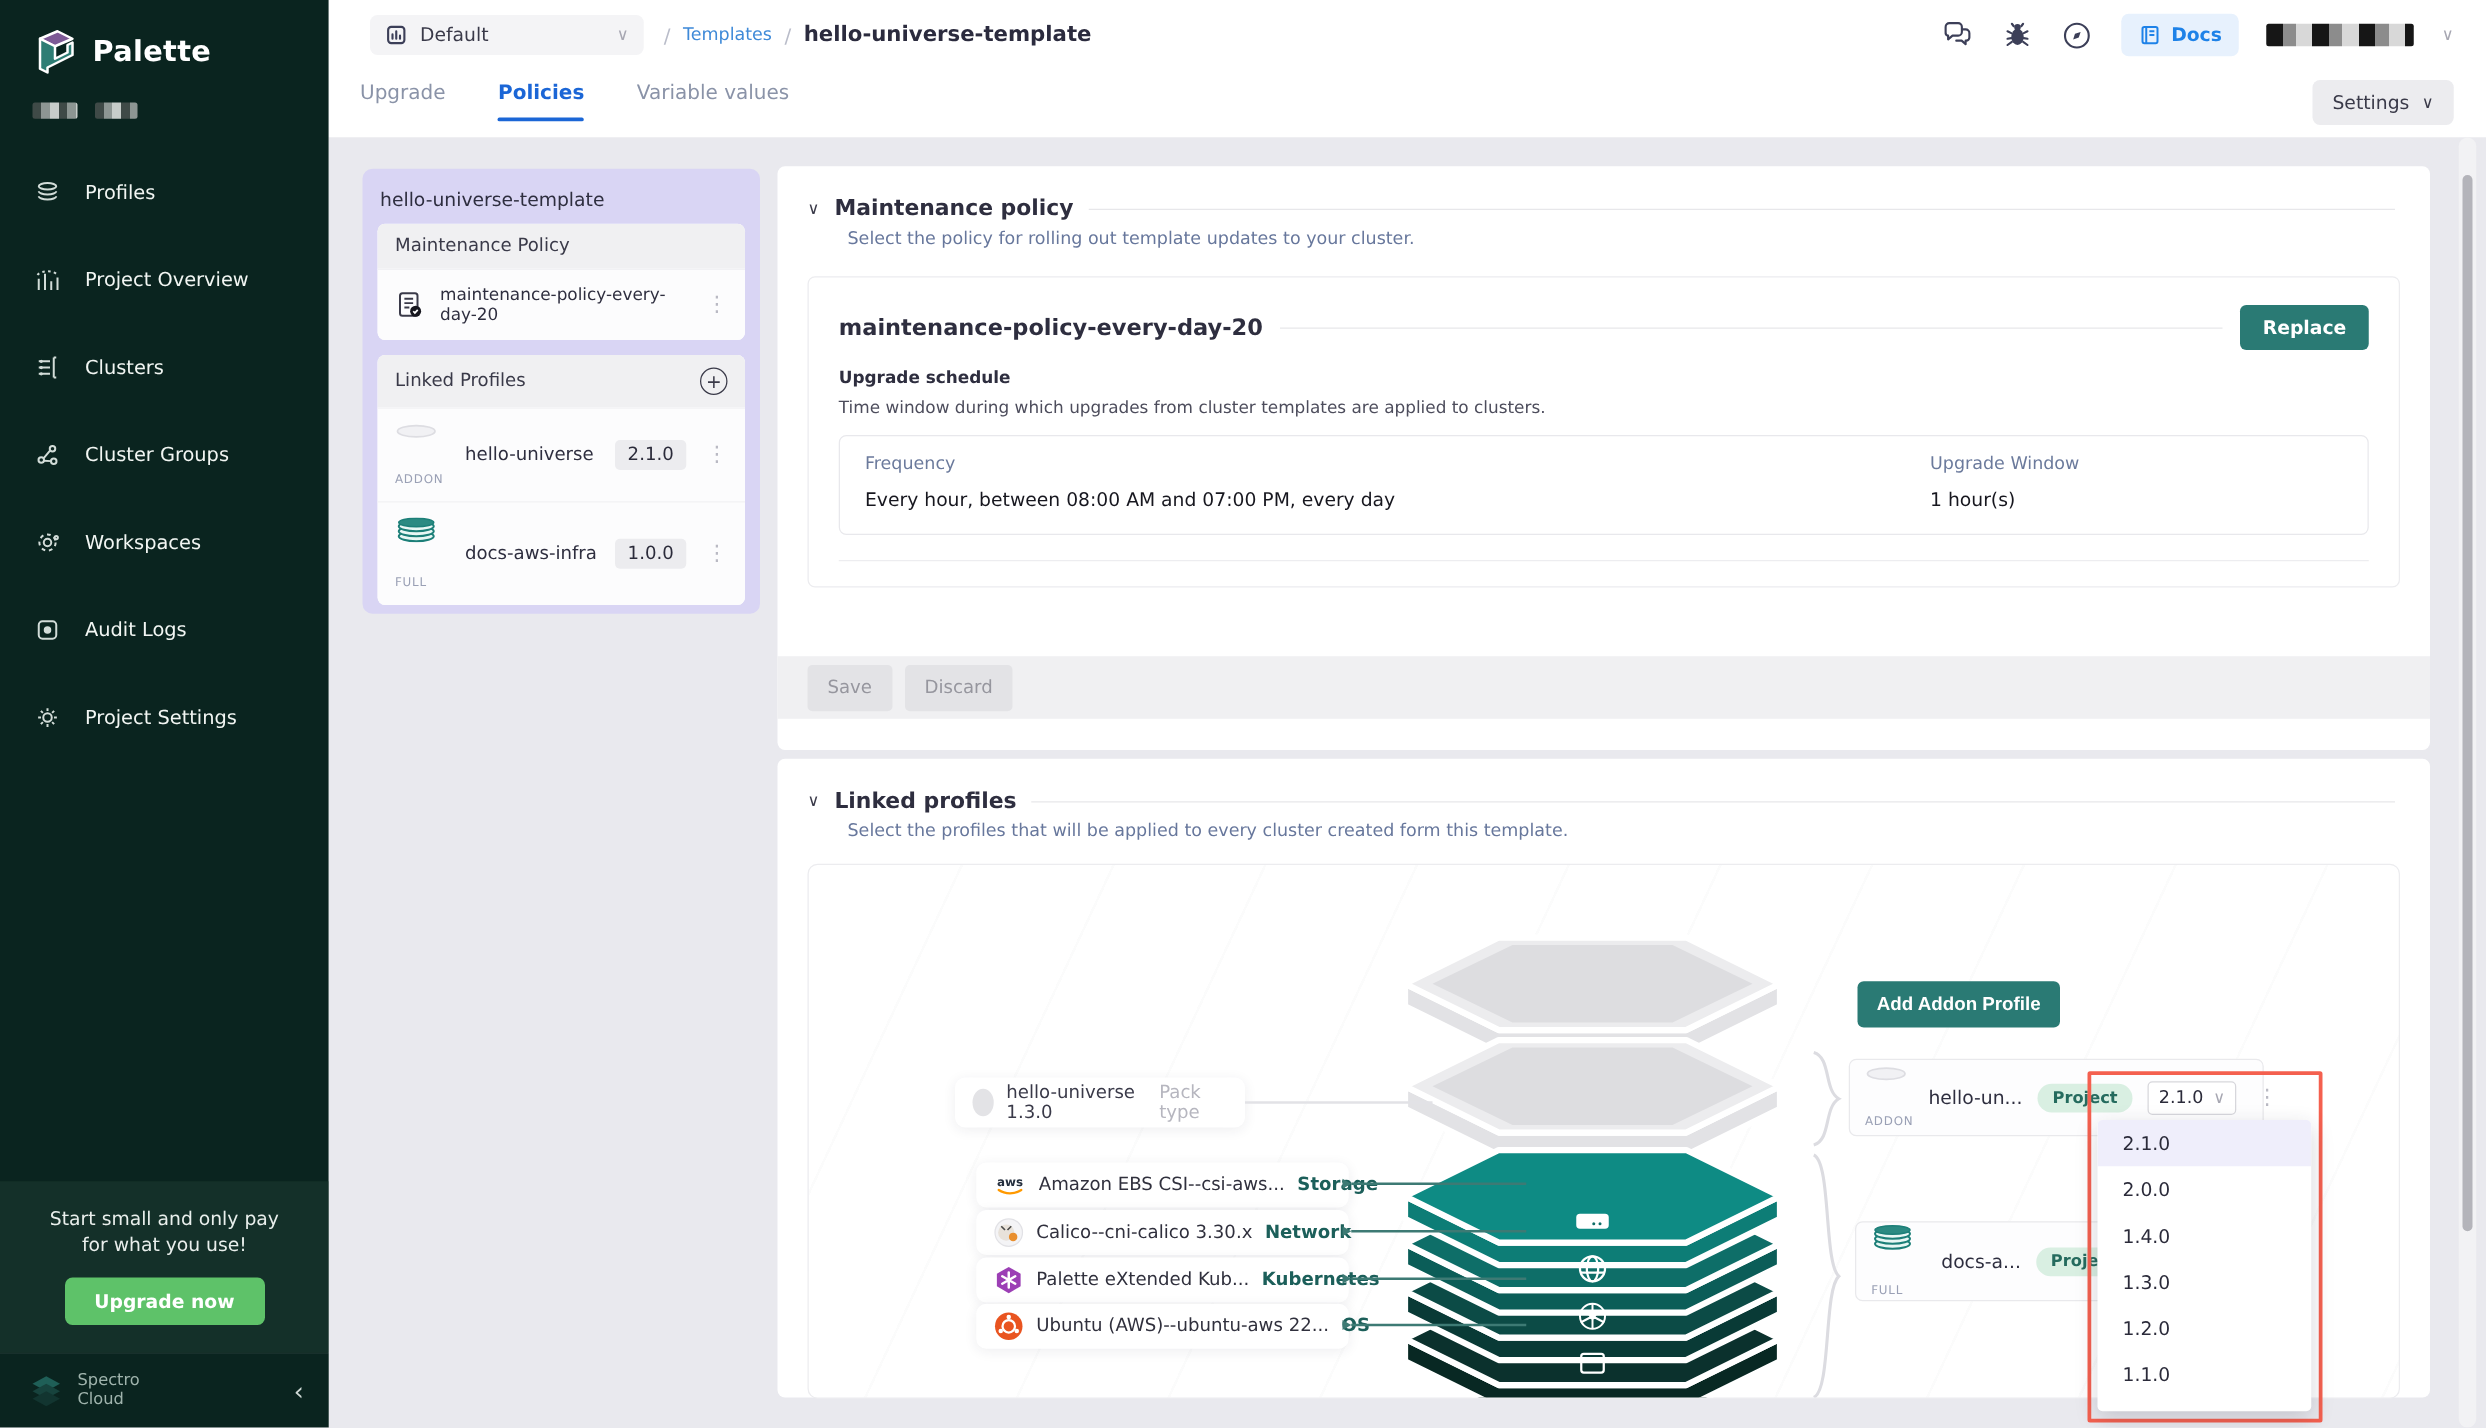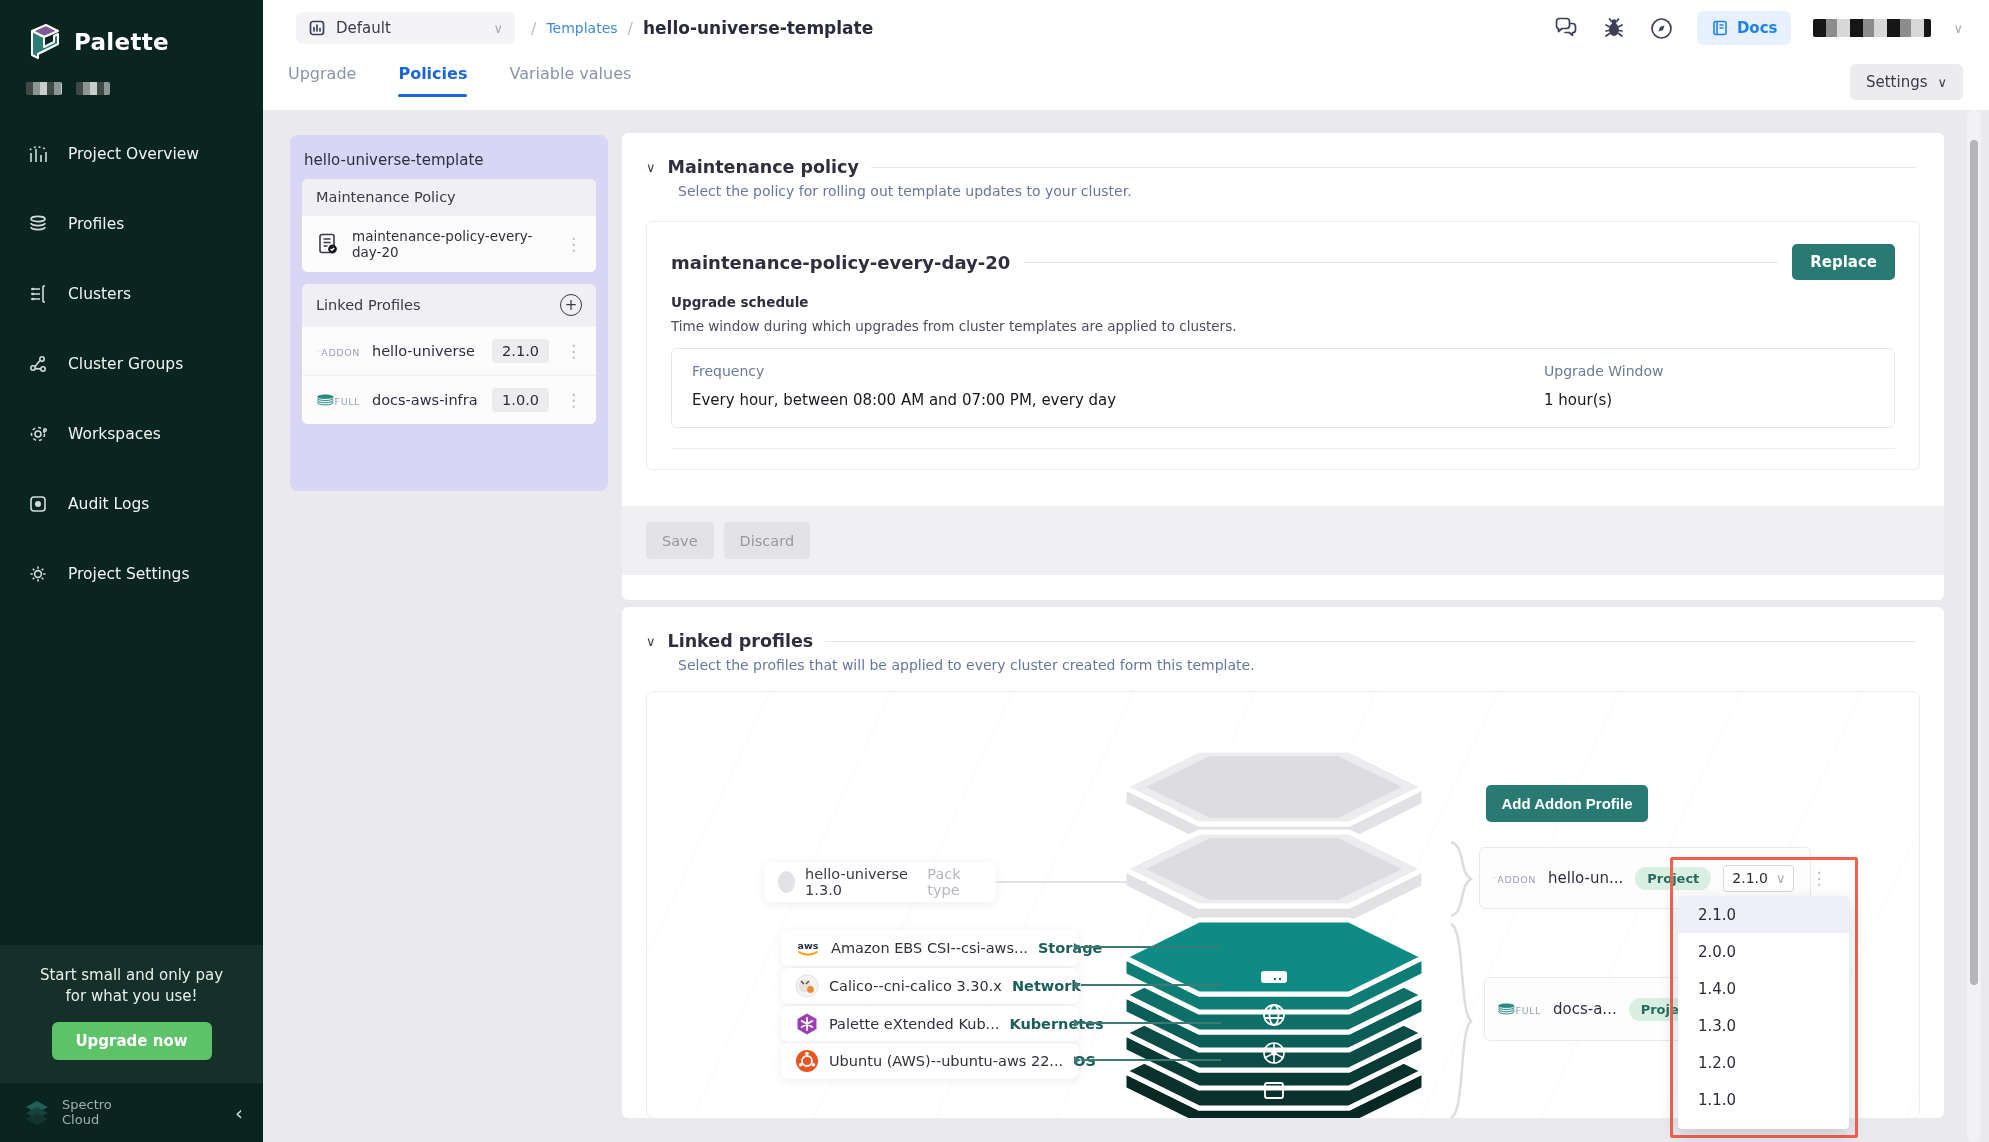--- a/index.html
+++ b/index.html
@@ -150,20 +150,20 @@
       <div class="nav-item">
         <span class="nav-icon">
           <svg width="22" height="22" viewBox="0 0 22 22">
+              <ellipse cx="11" cy="6" rx="7" ry="2.6"></ellipse>
+              <path d="M4 10c0 1.4 3.1 2.6 7 2.6s7-1.2 7-2.6 M4 14c0 1.4 3.1 2.6 7 2.6s7-1.2 7-2.6"></path>
+            </svg>
+        </span>
+        <span class="nav-label">Profiles</span>
+      </div>
+      <div class="nav-item">
+        <span class="nav-icon">
+          <svg width="22" height="22" viewBox="0 0 22 22">
               <path d="M4 19V10 M9 19V6 M14 19v-7 M19 19V9"></path>
               <path d="M3 7c3-4 13-4 16 0" stroke-dasharray="2 2.6"></path>
             </svg>
         </span>
         <span class="nav-label">Project Overview</span>
-      </div>
-      <div class="nav-item">
-        <span class="nav-icon">
-          <svg width="22" height="22" viewBox="0 0 22 22">
-              <ellipse cx="11" cy="6" rx="7" ry="2.6"></ellipse>
-              <path d="M4 10c0 1.4 3.1 2.6 7 2.6s7-1.2 7-2.6 M4 14c0 1.4 3.1 2.6 7 2.6s7-1.2 7-2.6"></path>
-            </svg>
-        </span>
-        <span class="nav-label">Profiles</span>
       </div>
       <div class="nav-item">
         <span class="nav-icon">

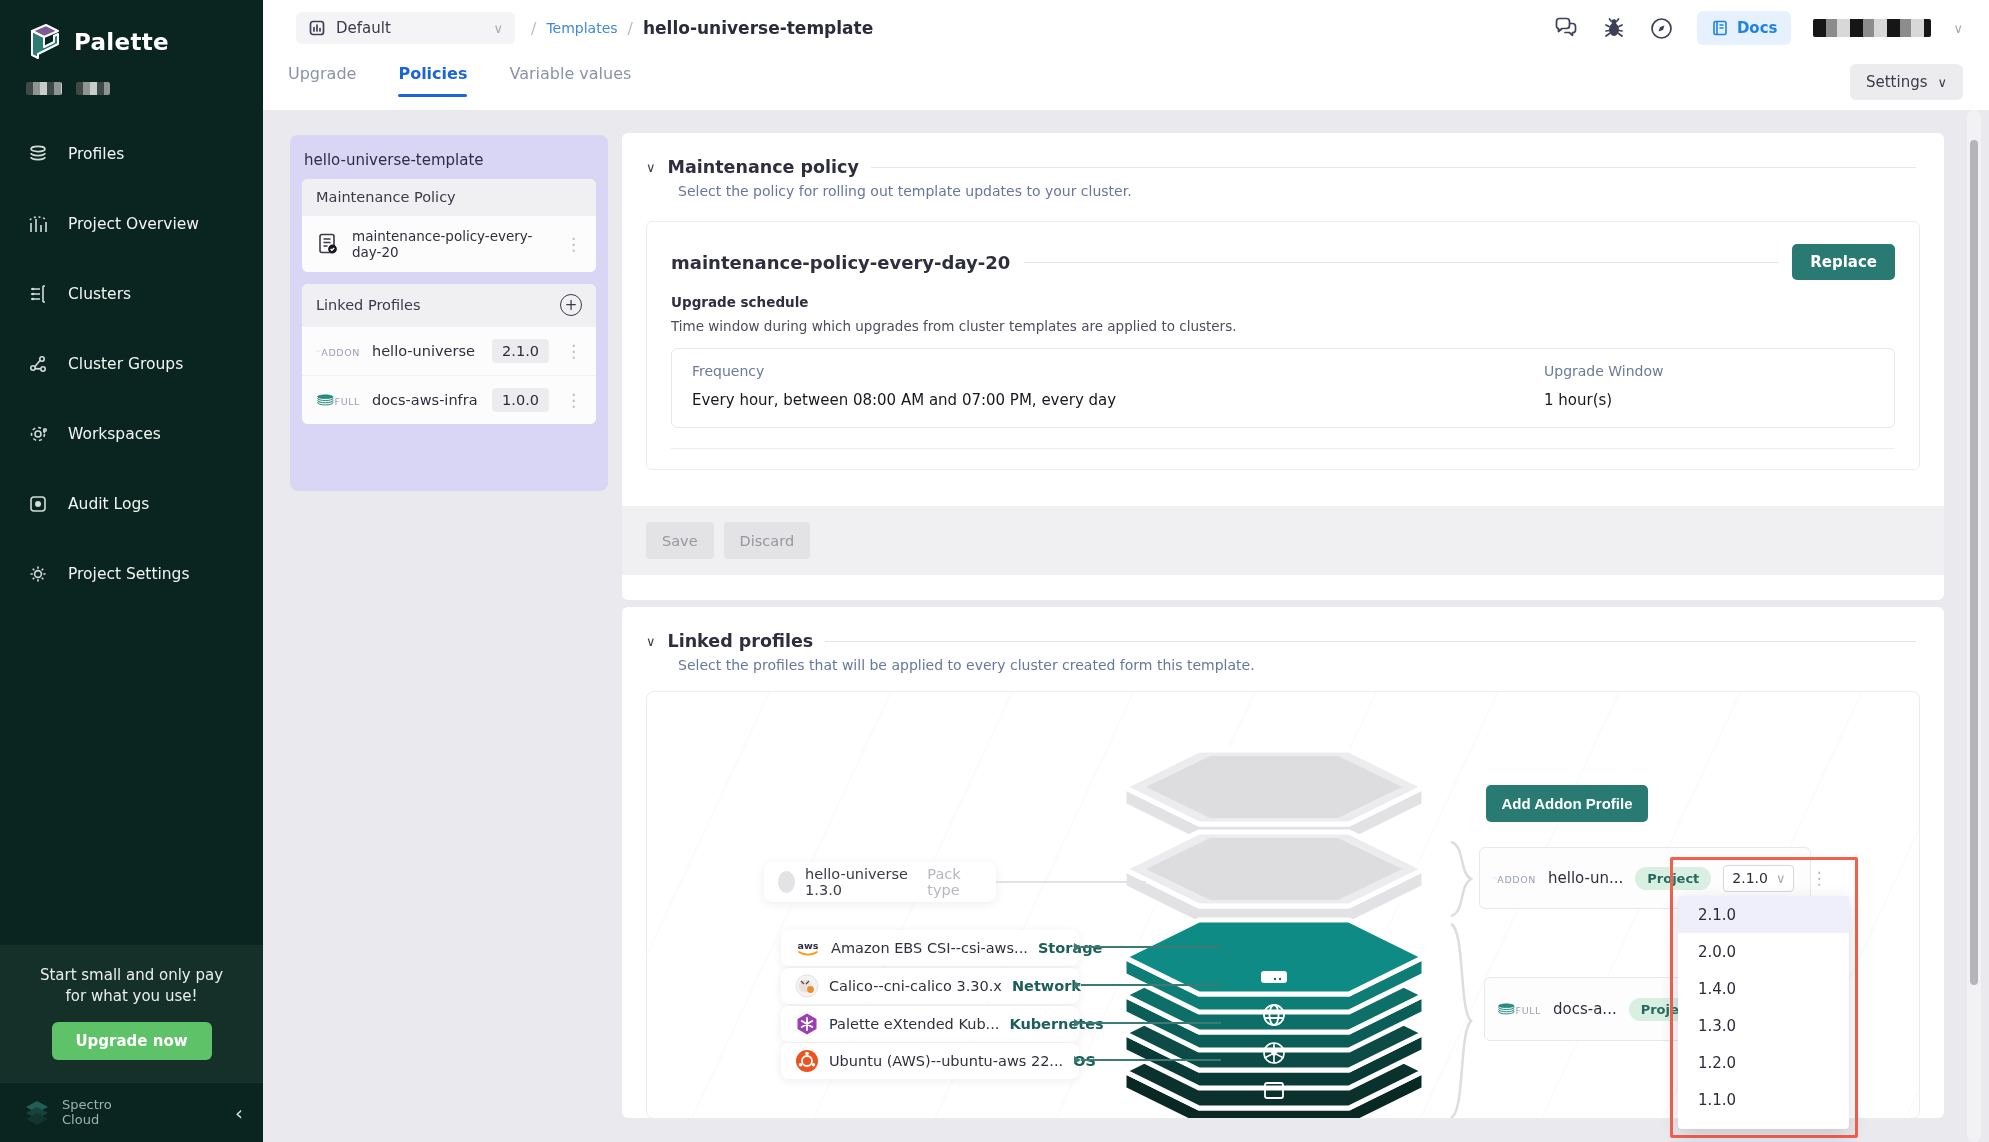--- a/index.html
+++ b/index.html
@@ -61,7 +61,7 @@
   .lrow .name { font-size:14.5px; color:#2e2e3f; flex:1 1 auto; }
   .kebab { color:#b9b9c3; font-size:17px; cursor:pointer; padding:0 4px; }
   .ver-chip { background:#ececef; border-radius:4px; padding:4px 10px; font-size:14.5px; color:#2b2b3a; }
-  .ptype { display:flex; flex-direction:row; align-items:center; width:44px; }
+  .ptype { display:flex; flex-direction:column; width:44px;gap:24px; }
   .ptype .t { font-size:9.5px; letter-spacing:.6px; color:#9aa0b5; margin-top:3px; }
 
   

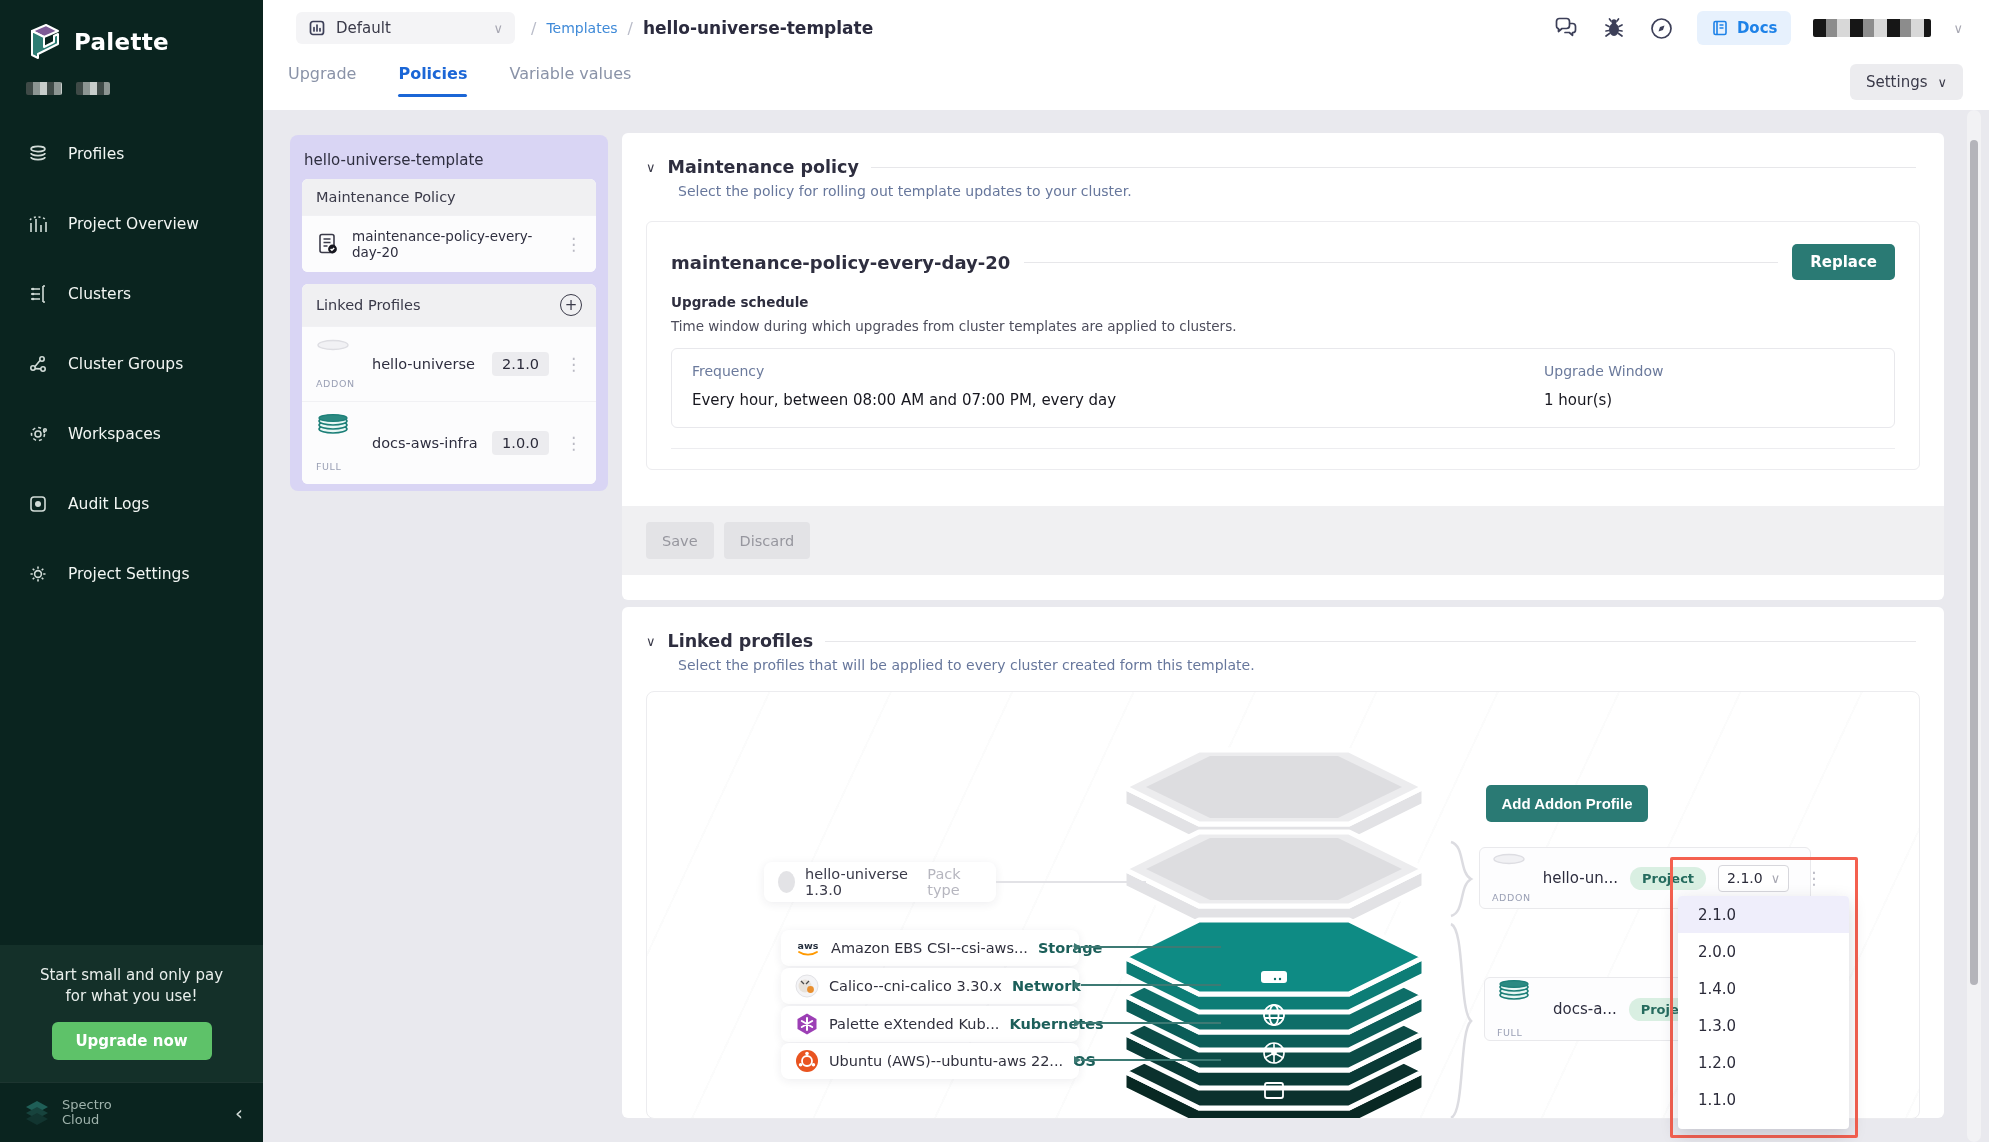--- a/index.html
+++ b/index.html
@@ -88,7 +88,7 @@
   .sr-freq { flex:1 1 auto; }
   .sr-win { width:330px; }
   .pc-hr { margin-top:20px; height:1px; background:#ededf0; }
-  .footer-strip { position:absolute; left:0; right:0; bottom:25px; height:69px; background:#f0f0f2; display:flex; align-items:center; gap:10px; padding-left:24px; }
+  .footer-strip { position:absolute; left:0; right:0; bottom:25px; height:50px; background:#f0f0f2; display:flex; align-items:center; gap:10px; padding-left:24px; }
   .btn-gray { height:37px; border:none; border-radius:4px; background:#e3e3e6; color:#96969e; font-size:14.5px; padding:0 16px; cursor:pointer; font-family:inherit; }
 
   

